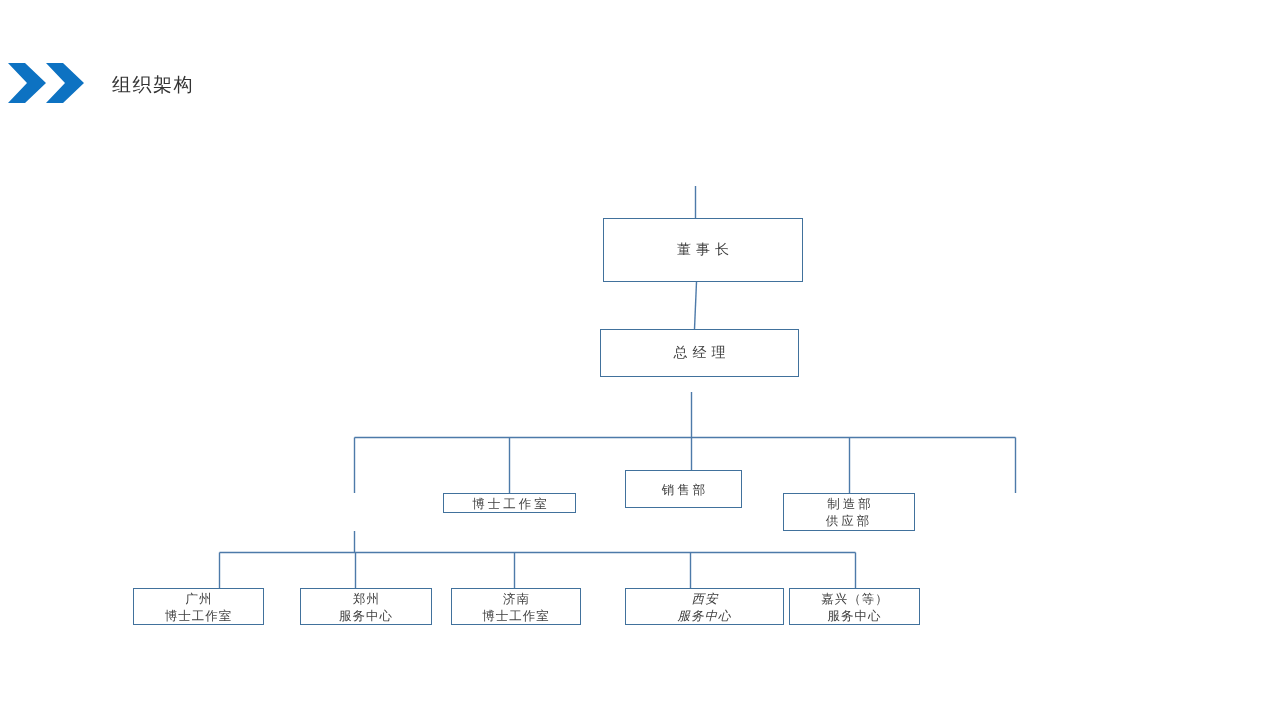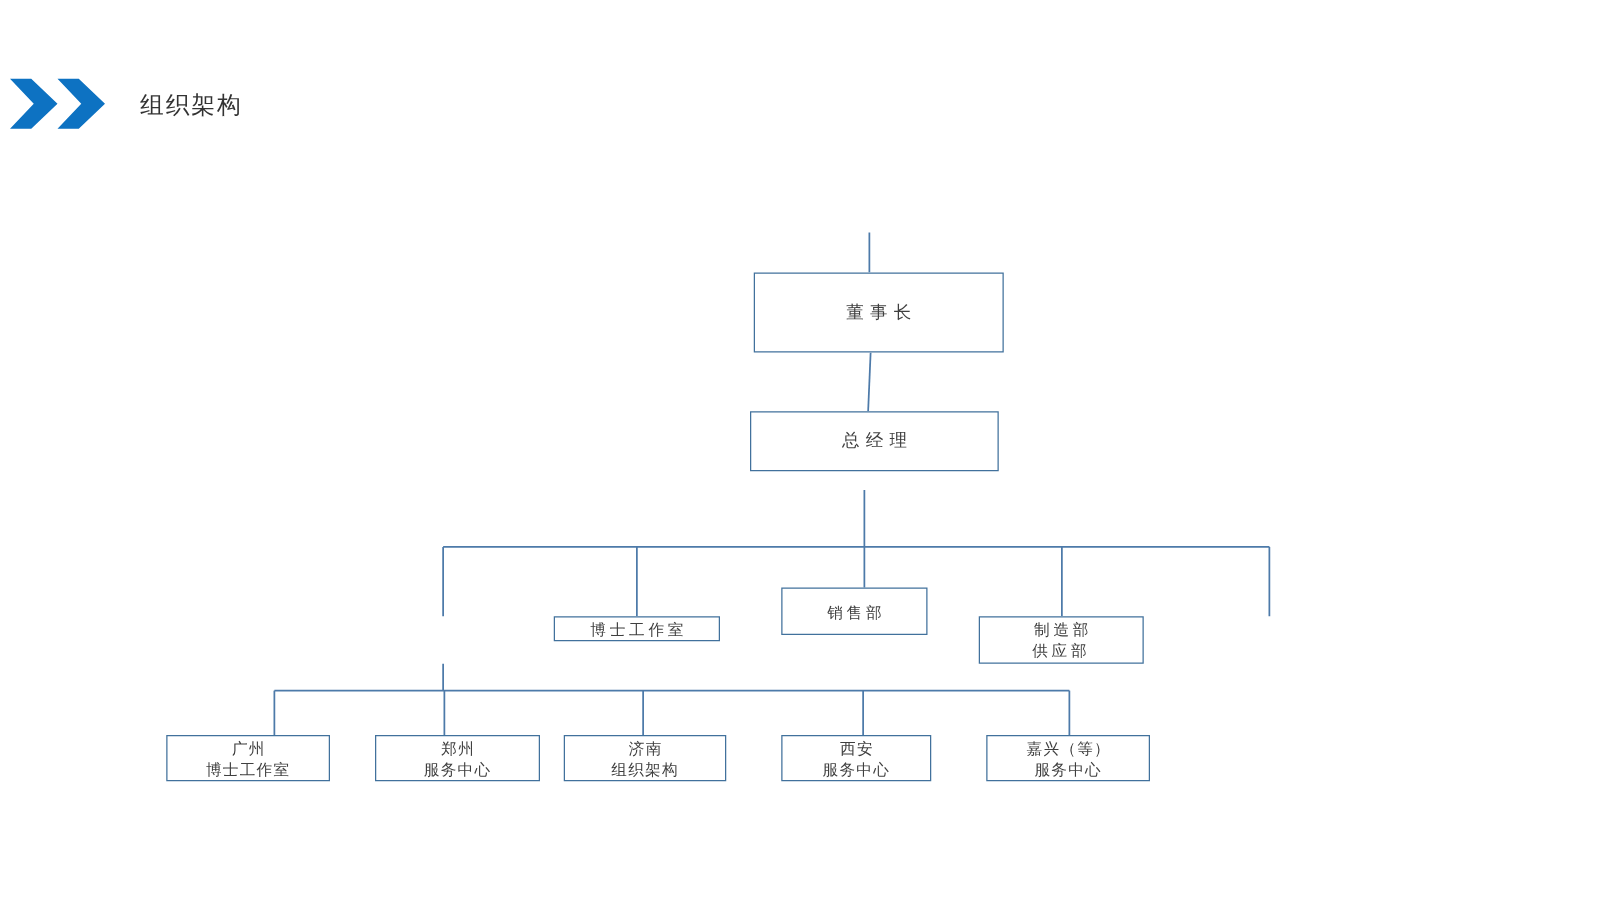--- a/index.html
+++ b/index.html
@@ -77,7 +77,7 @@
   <div class="node lv-bot" style="left:289px; top:588px; width:132px; height:37px;margin-left:11px;">郑州
 服务中心</div>
   <div class="node lv-bot" style="left:451px; top:588px; width:130px; height:37px;">济南
-组织架构</div>
+博士工作室</div>
   <div class="node lv-bot" style="left:625px; top:588px; width:120px; height:37px;">西安
 服务中心</div>
   <div class="node lv-bot" style="left:789px; top:588px; width:131px; height:37px;">嘉兴（等）

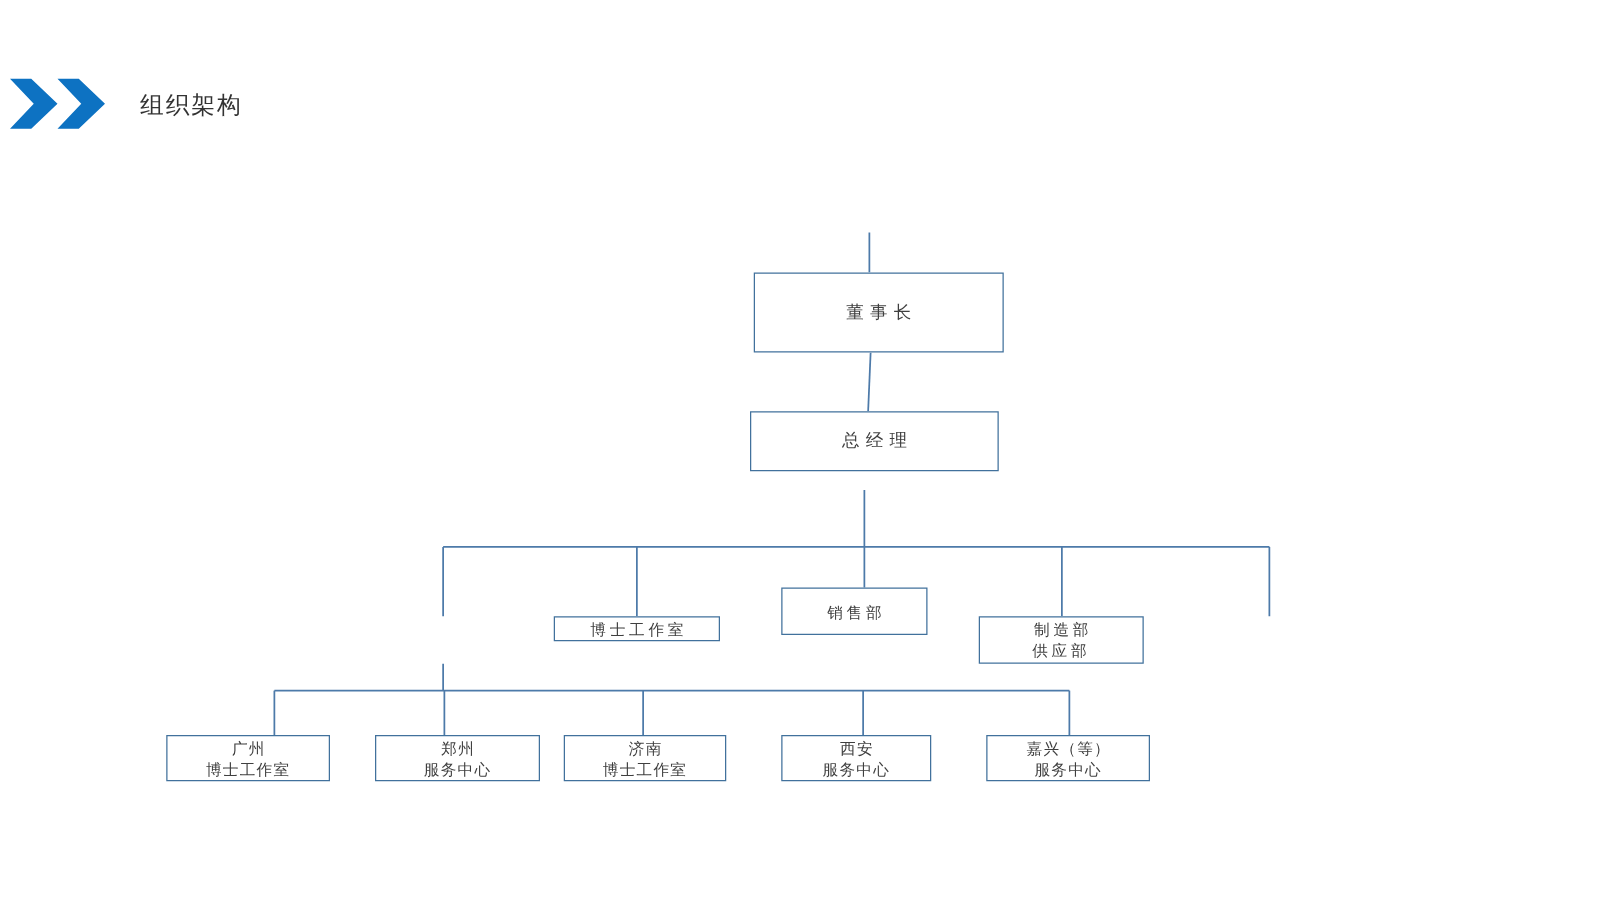--- a/index.html
+++ b/index.html
@@ -78,7 +78,7 @@
 服务中心</div>
   <div class="node lv-bot" style="left:451px; top:588px; width:130px; height:37px;">济南
 博士工作室</div>
-  <div class="node lv-bot" style="left:625px; top:588px; width:120px; height:37px;">西安
+  <div class="node lv-bot" style="left:625px; top:588px; width:159px; height:37px;font-style:italic;">西安
 服务中心</div>
   <div class="node lv-bot" style="left:789px; top:588px; width:131px; height:37px;">嘉兴（等）
 服务中心</div>

